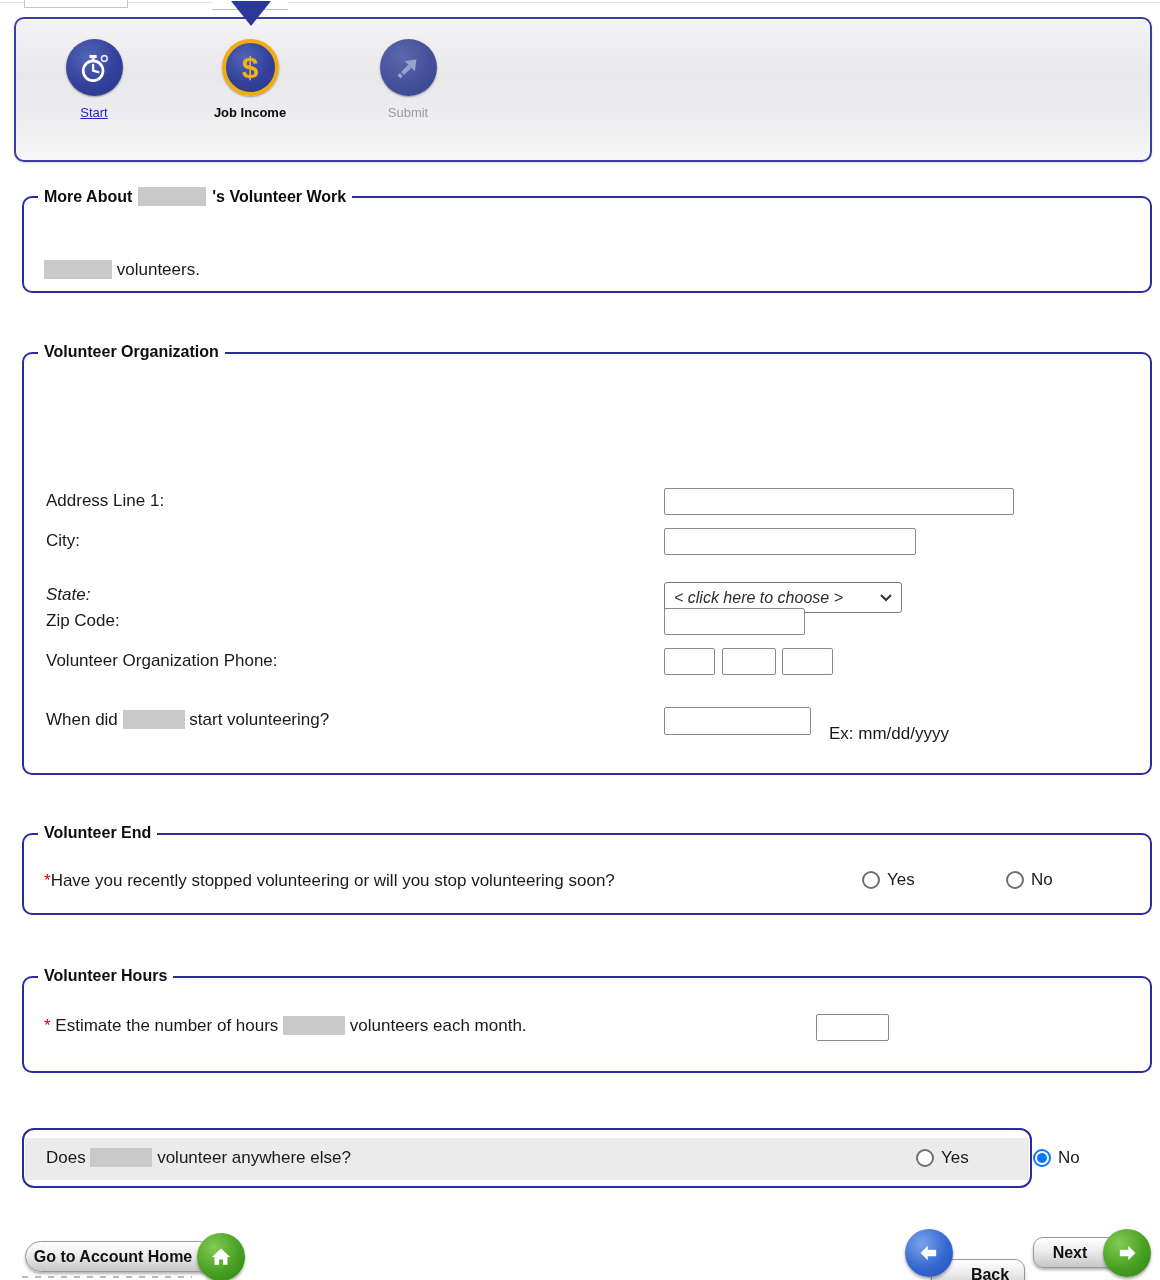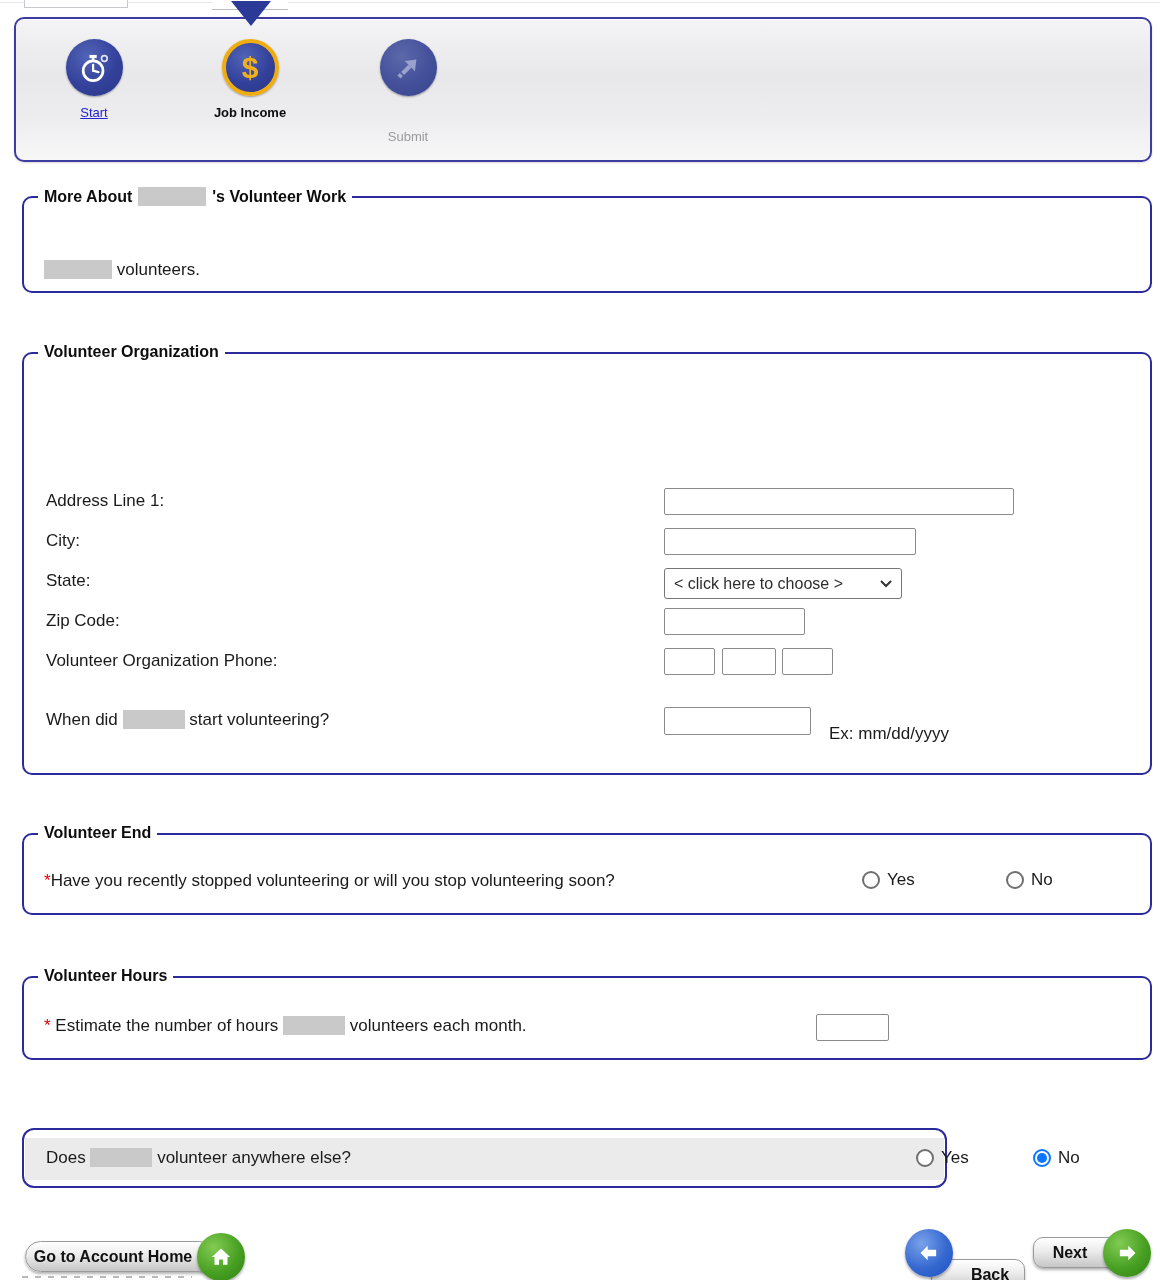--- a/index.html
+++ b/index.html
@@ -107,7 +107,7 @@
       <span class="wlabel current">Job Income</span>
     </div>
 
-    <div class="wstep" style="left:317px;gap:24px;">
+    <div class="wstep" style="left:317px;">
       <div class="circle muted">
         <svg width="34" height="34" viewBox="0 0 40 40" aria-hidden="true">
           <g fill="#98a2cc" transform="rotate(-45 20 20)">

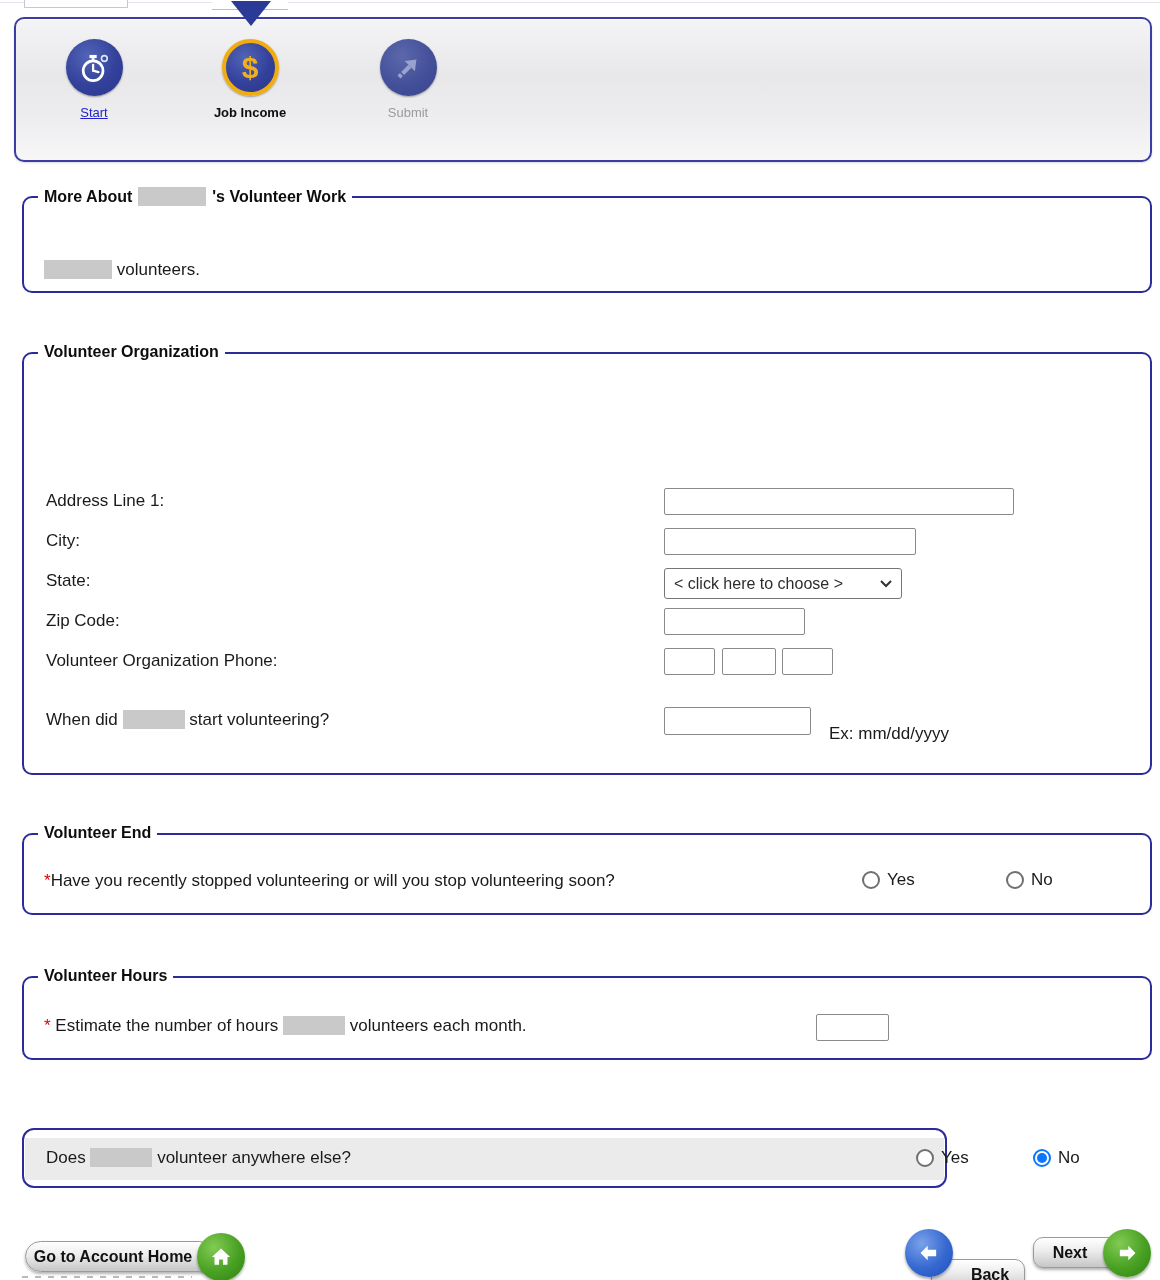--- a/index.html
+++ b/index.html
@@ -147,7 +147,7 @@
       <input class="tinput" style="left: 618px; width: 252px;">
     </div>
 
-    <div class="frow" style="top:214px;">
+    <div class="frow" style="top:228px;font-style:italic;">
       <span class="flabel">State:</span>
       <div class="fselect">
         <span>&lt; click here to choose &gt;</span>

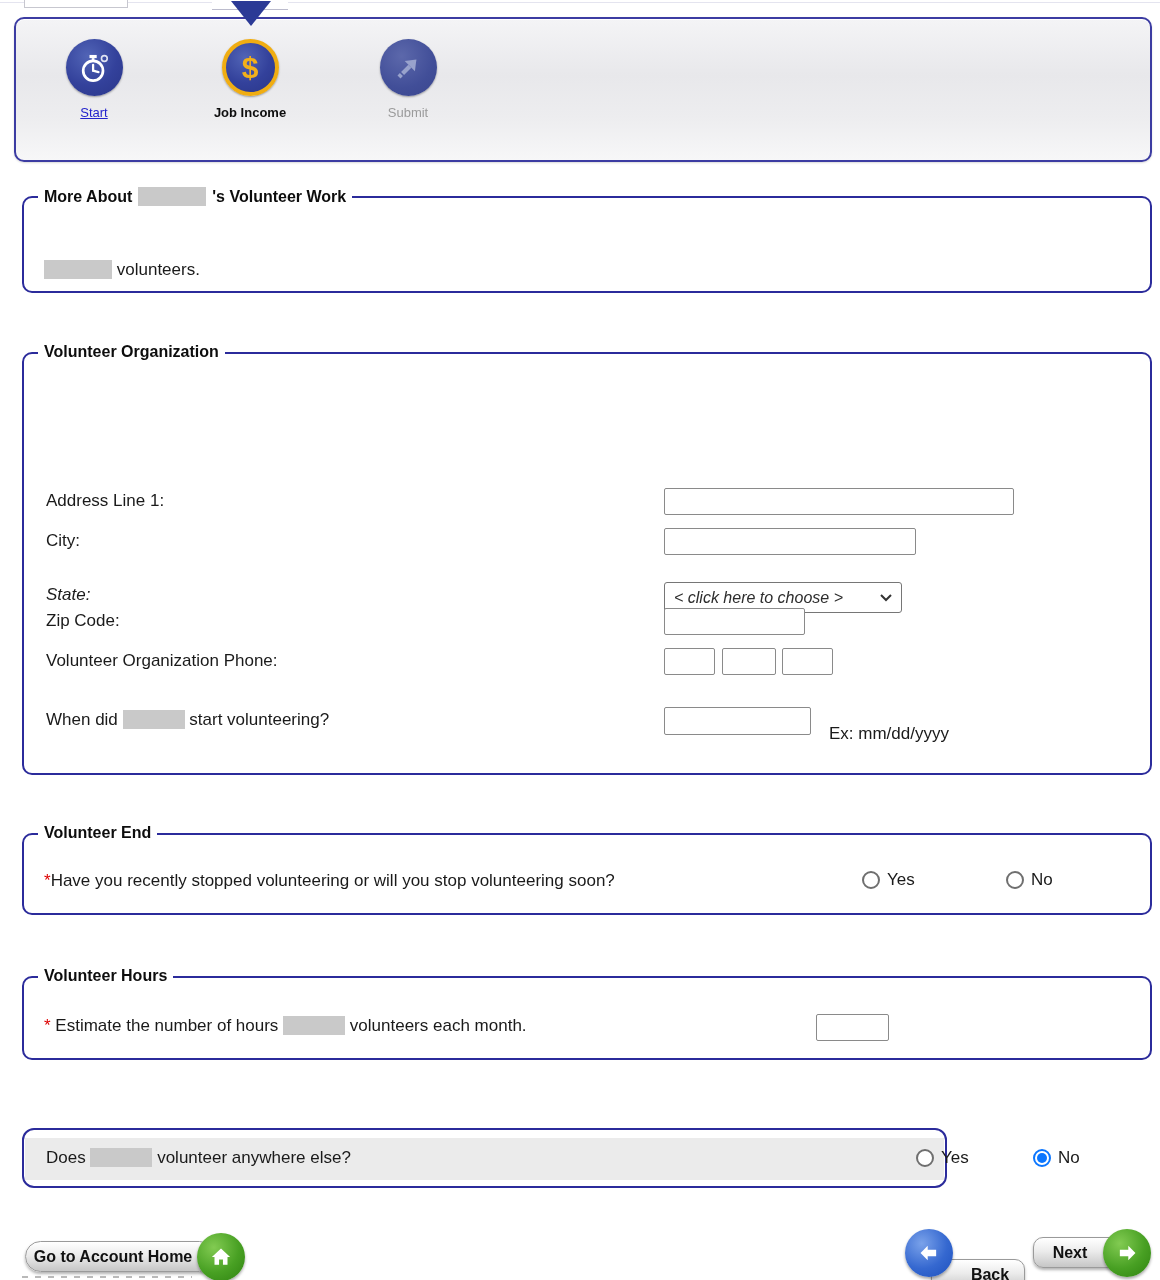--- a/index.html
+++ b/index.html
@@ -193,7 +193,7 @@
     </span>
   </div>
 
-  <div class="fbox" style="top:976px; height:84px;">
+  <div class="fbox" style="top:976px; height:97px;">
     <span class="flegend">Volunteer Hours</span>
     <span class="bodytext" style="position:absolute; left:20px; top:38px;">
       <span class="req">*</span>

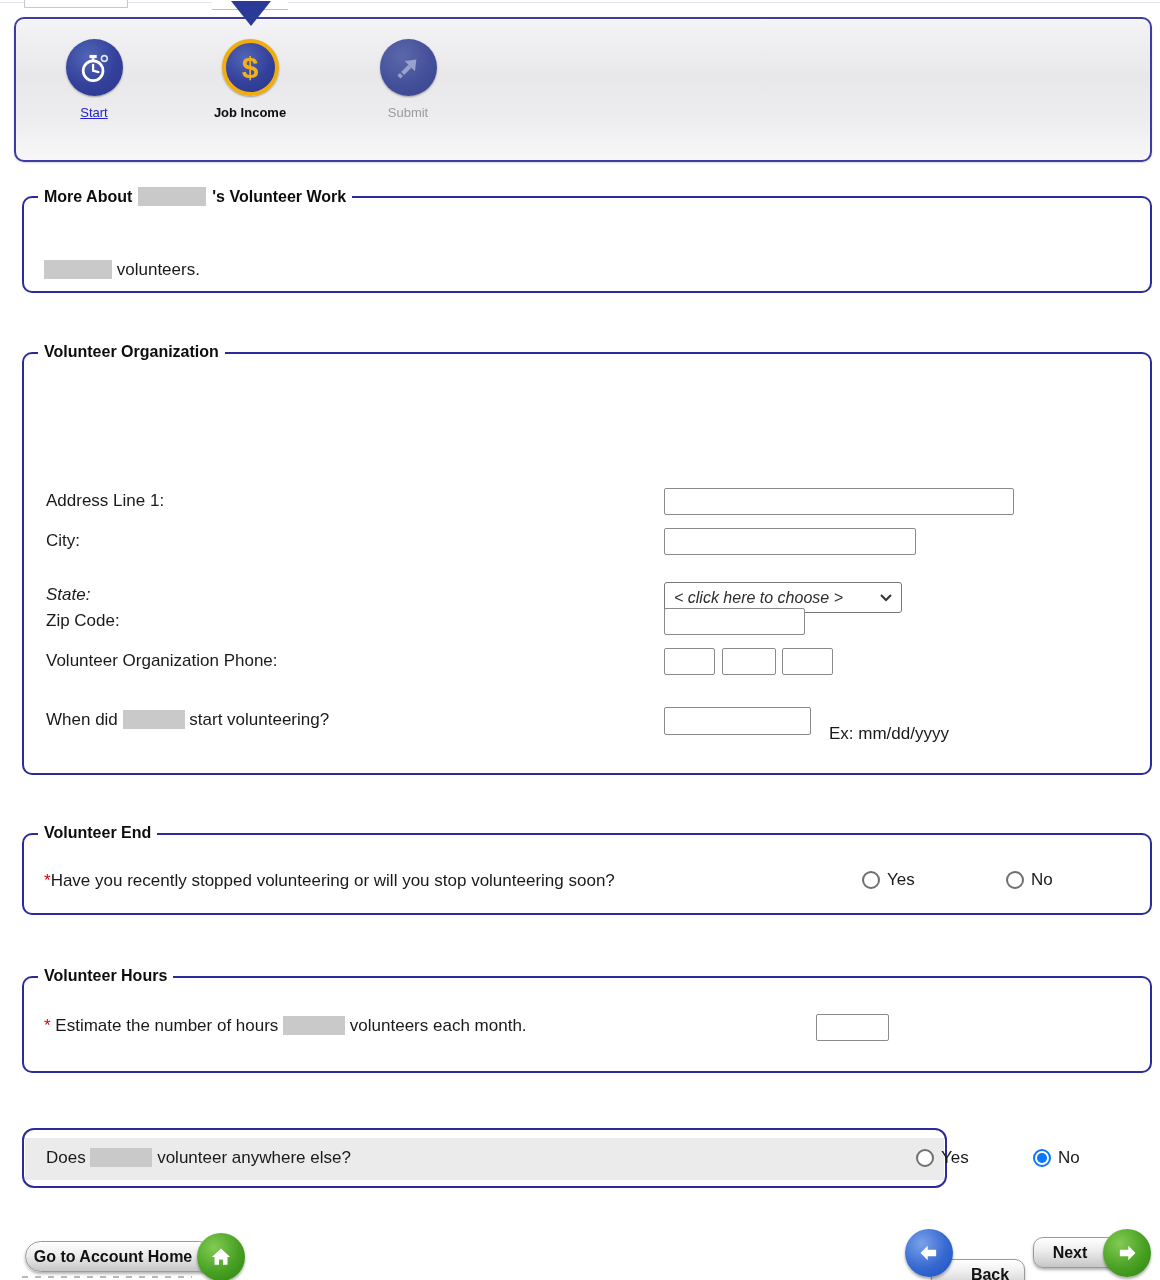--- a/index.html
+++ b/index.html
@@ -49,7 +49,7 @@
   .radio.checked::after { content:""; position:absolute; inset:2px; background:#0b76ff; border-radius:50%; }
 
   
-  .elsewhere-bar { position:absolute; left:22px; top:1128px; width:925px; height:60px; border:2px solid #2b2b9b; border-radius:12px; background:#fff; }
+  .elsewhere-bar { position:absolute; left:22px; top:1128px; width:1010px; height:60px; border:2px solid #2b2b9b; border-radius:12px; background:#fff; }
   .elsewhere-strip { position:absolute; left:1px; right:1px; top:8px; height:42px; background:#ebebeb; }
   .elsewhere-q { position:absolute; left:21px; top:10px; font-size:17px; }
 

